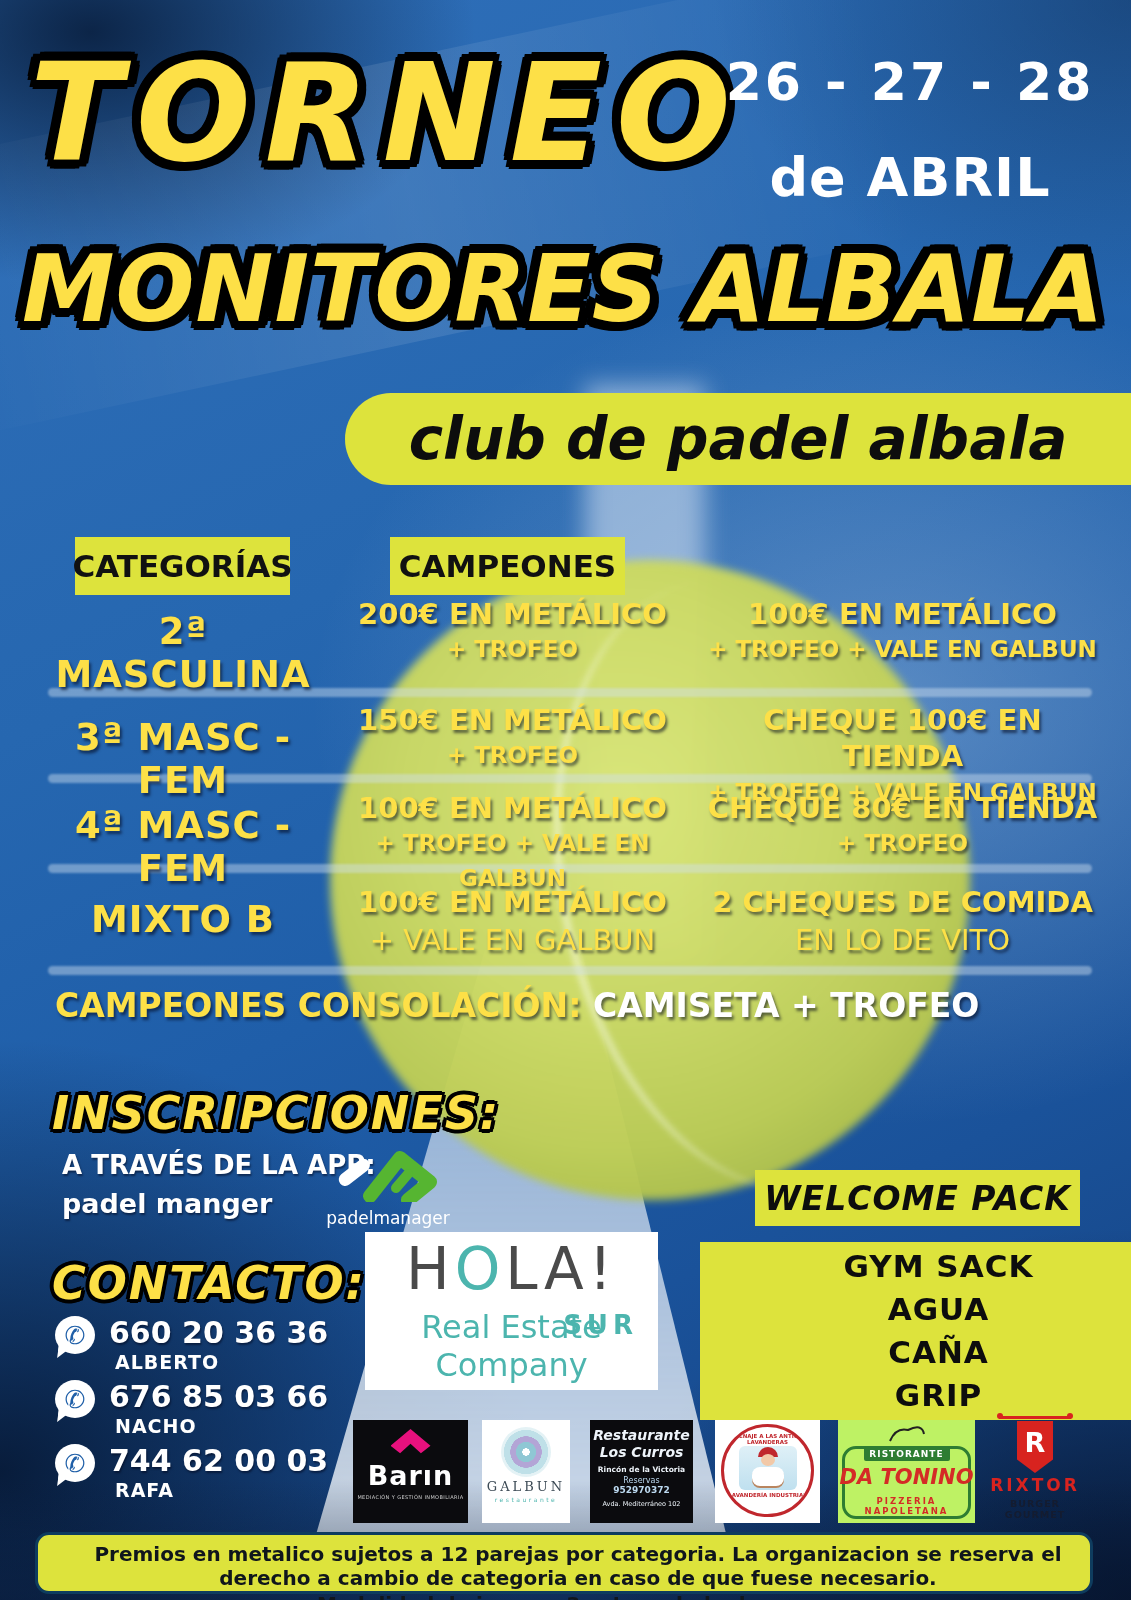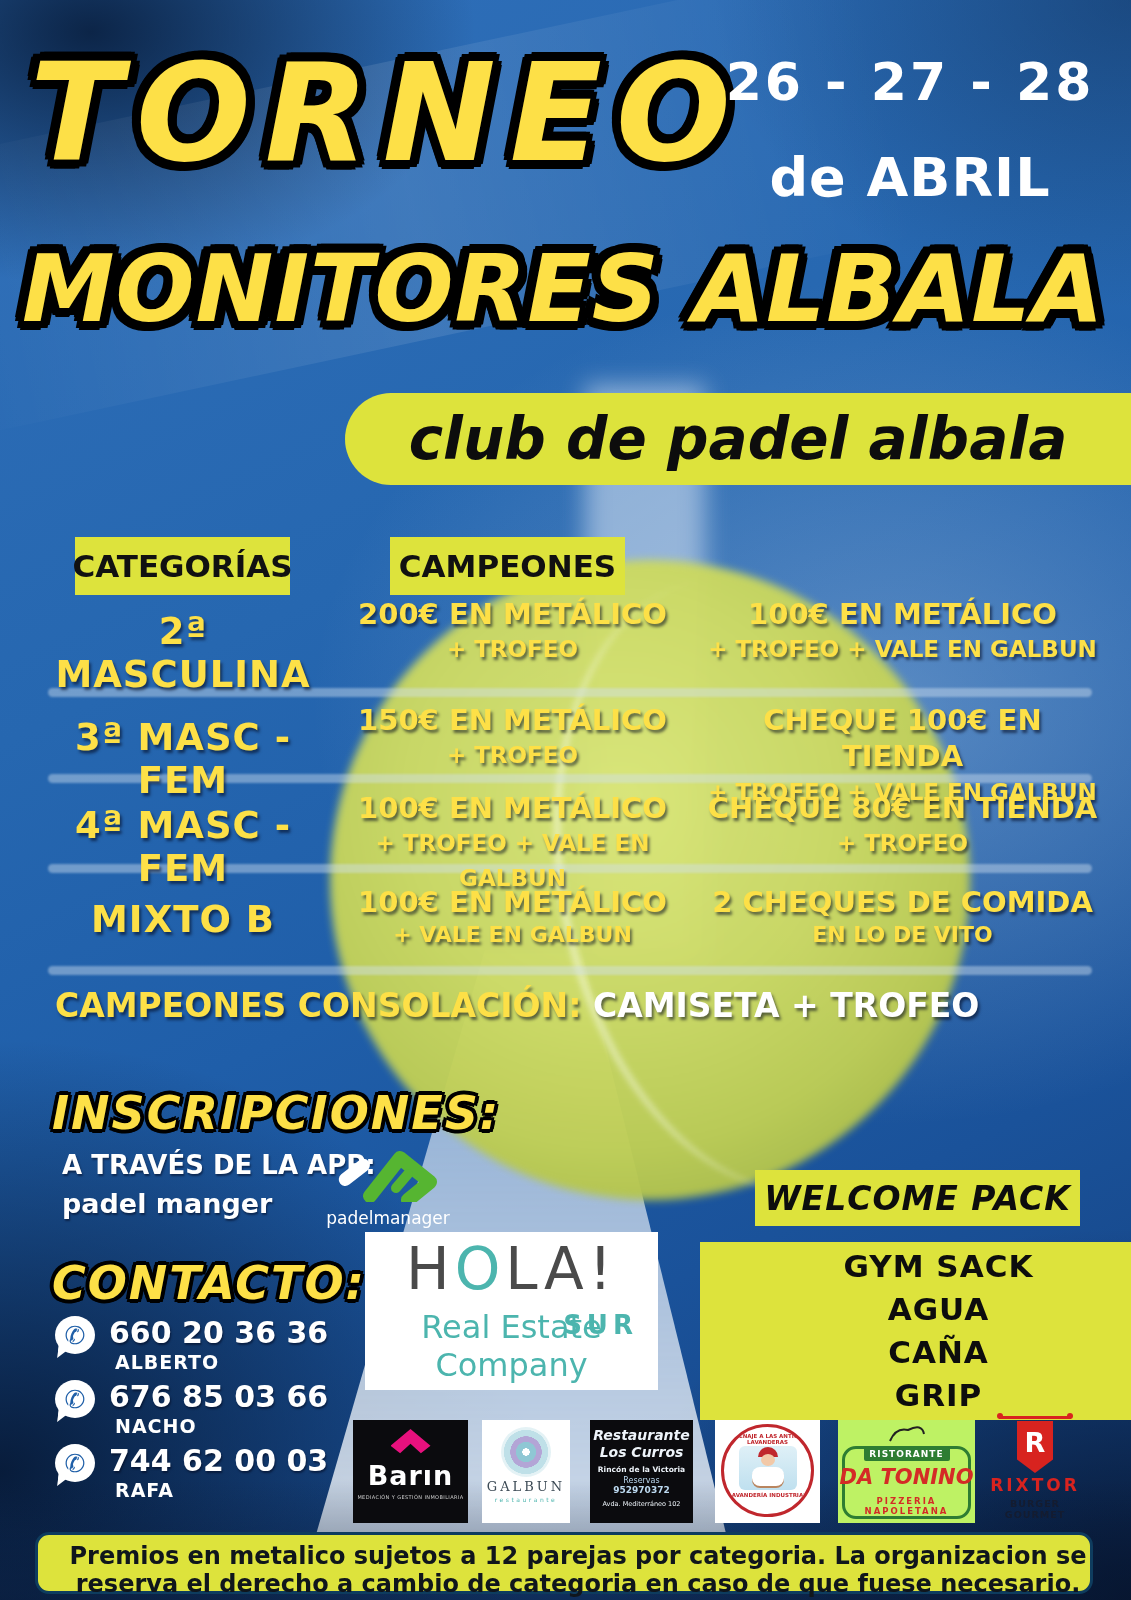--- a/index.html
+++ b/index.html
@@ -64,7 +64,7 @@
   .psub{position:absolute;left:700px;width:405px;top:0;text-align:center;}
   .l1{font-size:29px;font-weight:bold;line-height:1.25;}
   .l2{font-size:23px;font-weight:bold;line-height:1.5;}
-  .l2b{font-size:22px;font-weight:bold;line-height:1.4;}
+  .l2b{font-size:29px;font-weight:normal;line-height:1.4;}
   .divider{position:absolute;left:48px;width:1044px;height:9px;z-index:9;
     background:rgba(208,224,240,.45);border-radius:5px;filter:blur(1px);}
   .consol{position:absolute;left:55px;top:986px;z-index:10;font-size:33px;font-weight:bold;white-space:nowrap;}

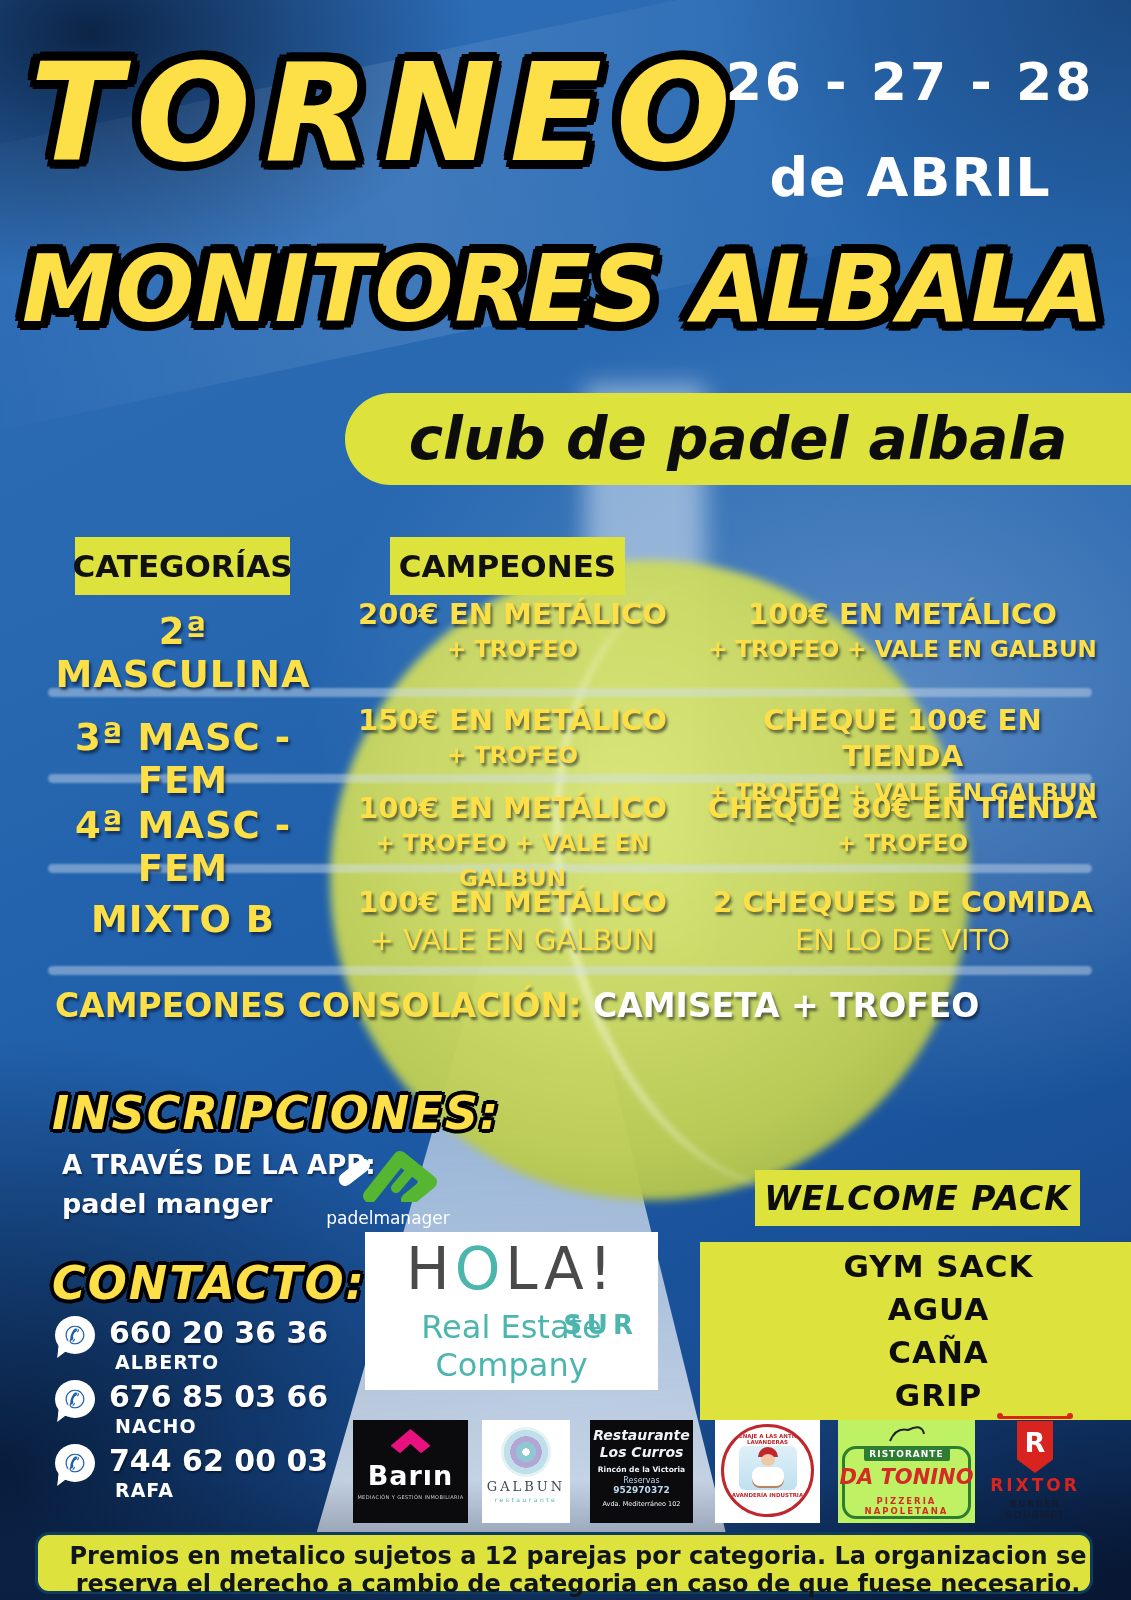--- a/index.html
+++ b/index.html
@@ -146,7 +146,7 @@
   
   .footer{position:absolute;left:35px;top:1532px;width:1058px;height:62px;z-index:10;background:#dde33c;
     border:3px solid #0e3c5e;border-radius:14px;text-align:center;color:#10161c;font-weight:bold;}
-  .foot1{font-size:24px;margin-top:7px;padding-left:28px;}
+  .foot1{font-size:20px;margin-top:7px;padding-left:28px;}
   .foot2{font-size:20px;margin-top:2px;}
 </style>
 </head>

